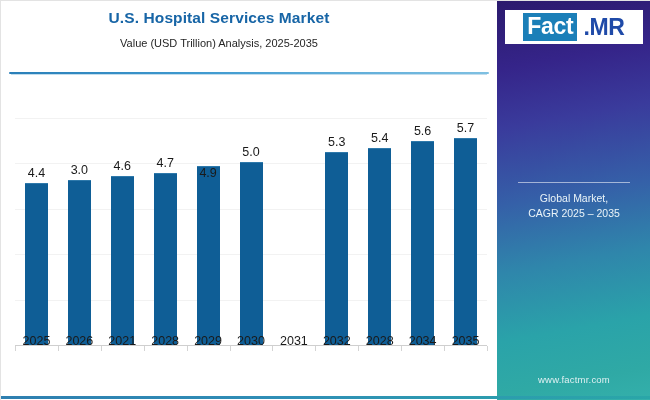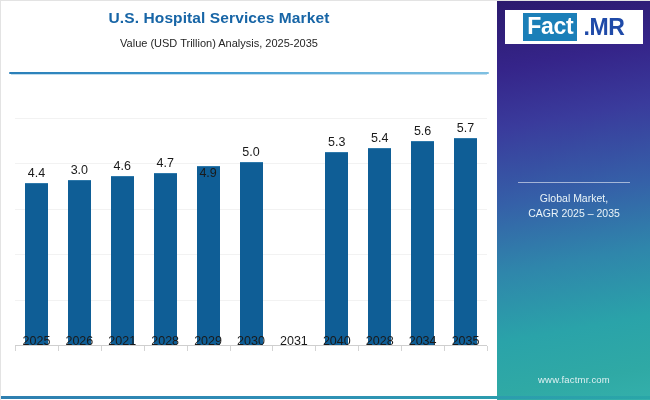--- a/index.html
+++ b/index.html
@@ -219,7 +219,7 @@
         <div class="tick" style="left: 271.455px;"></div>
         <div class="x-label" style="left: 266.909px;">2031</div>
         <div class="tick" style="left: 314.364px;"></div>
-        <div class="x-label" style="left: 309.818px;">2040</div>
+        <div class="x-label" style="left: 309.818px;">2032</div>
         <div class="tick" style="left: 357.273px;"></div>
         <div class="x-label" style="left: 352.727px;">2028</div>
         <div class="tick" style="left: 400.182px;"></div>

